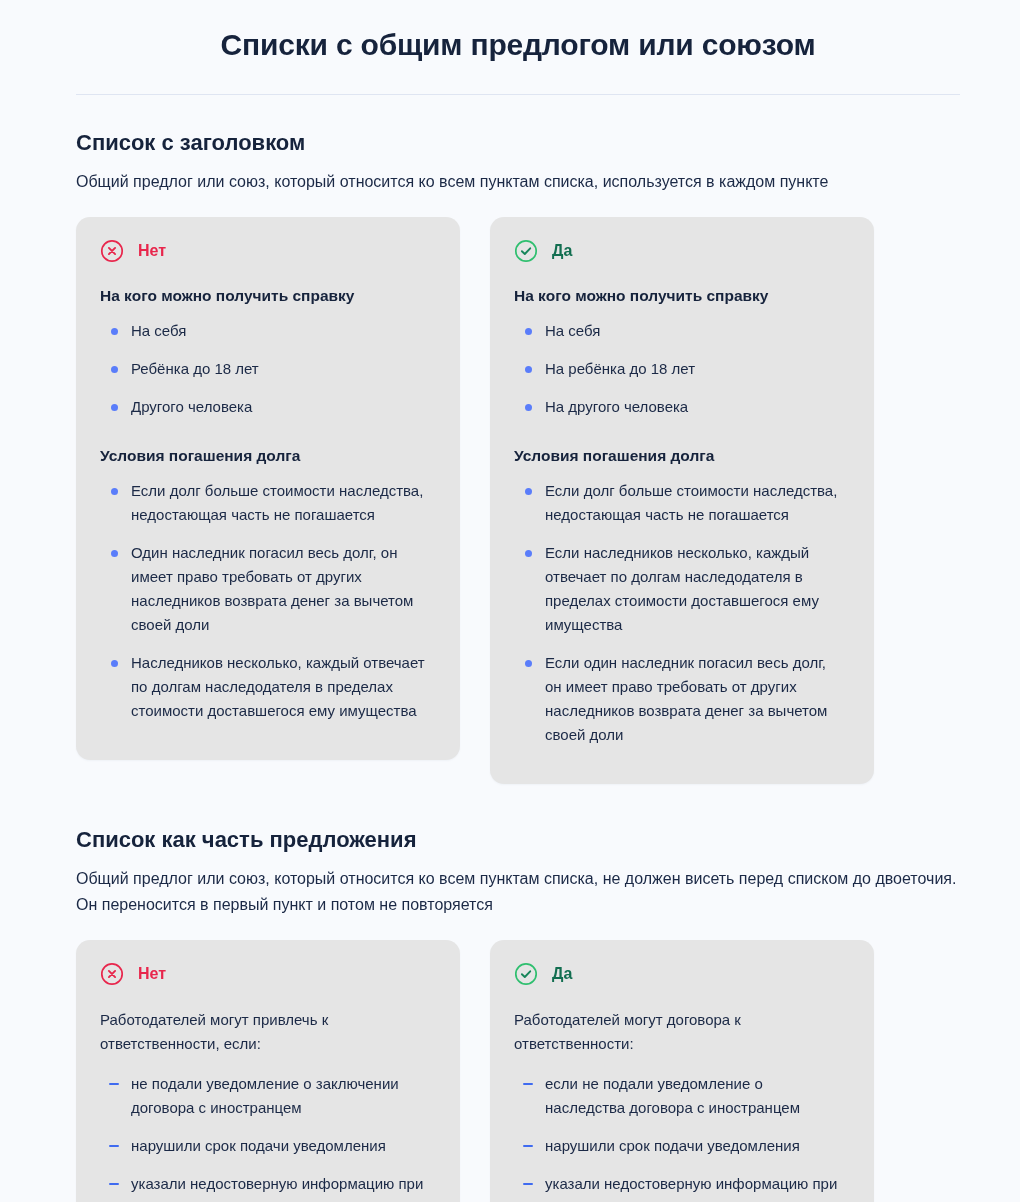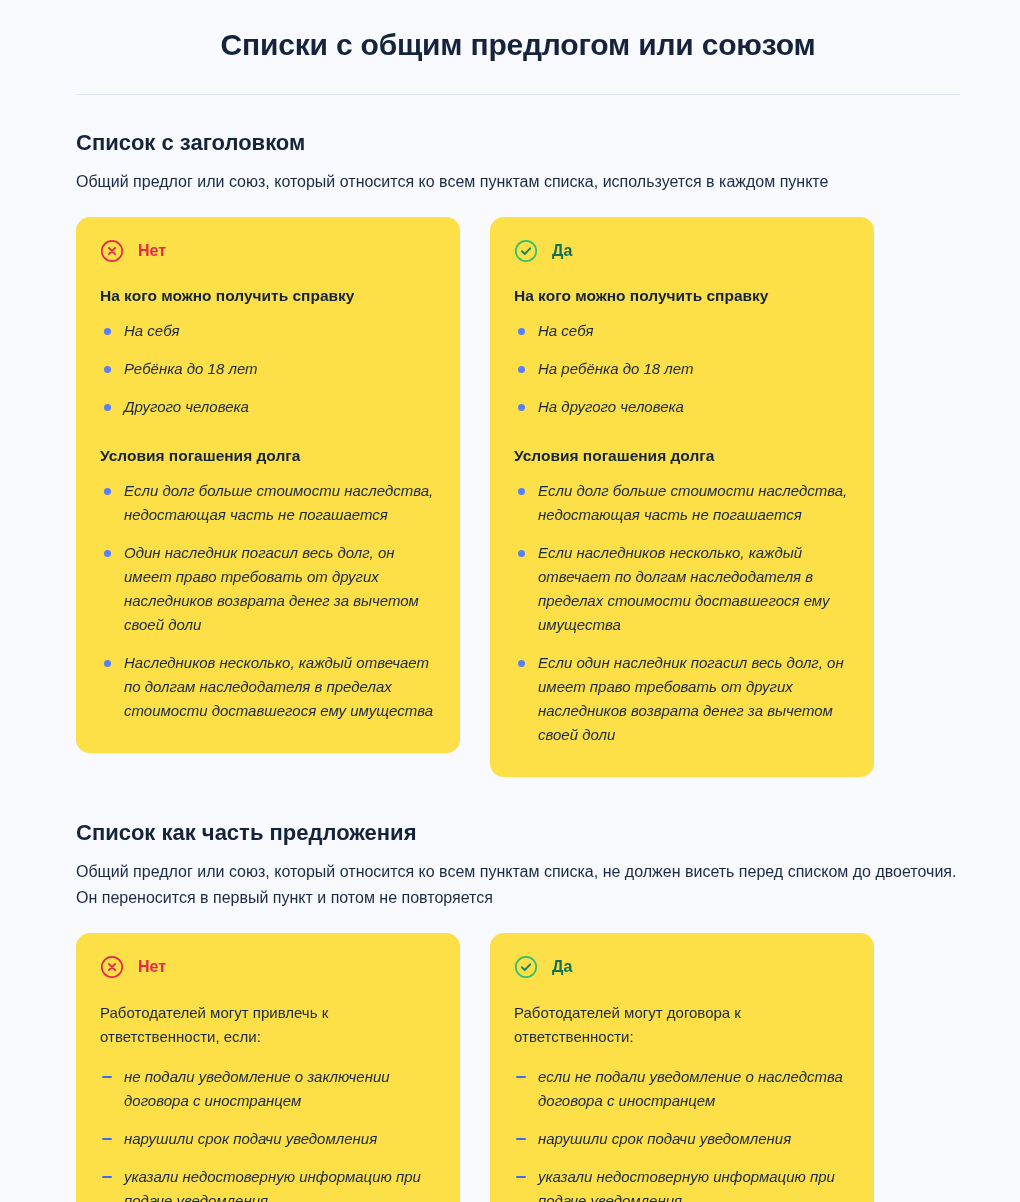--- a/index.html
+++ b/index.html
@@ -62,7 +62,7 @@
   }
   .card {
     width: 384px;
-    background: #fde047;
+    background: #e5e5e5;
     border-radius: 14px;
     padding: 22px 26px 30px 24px;
     box-shadow: 0 1px 2px rgba(30, 45, 90, 0.04);

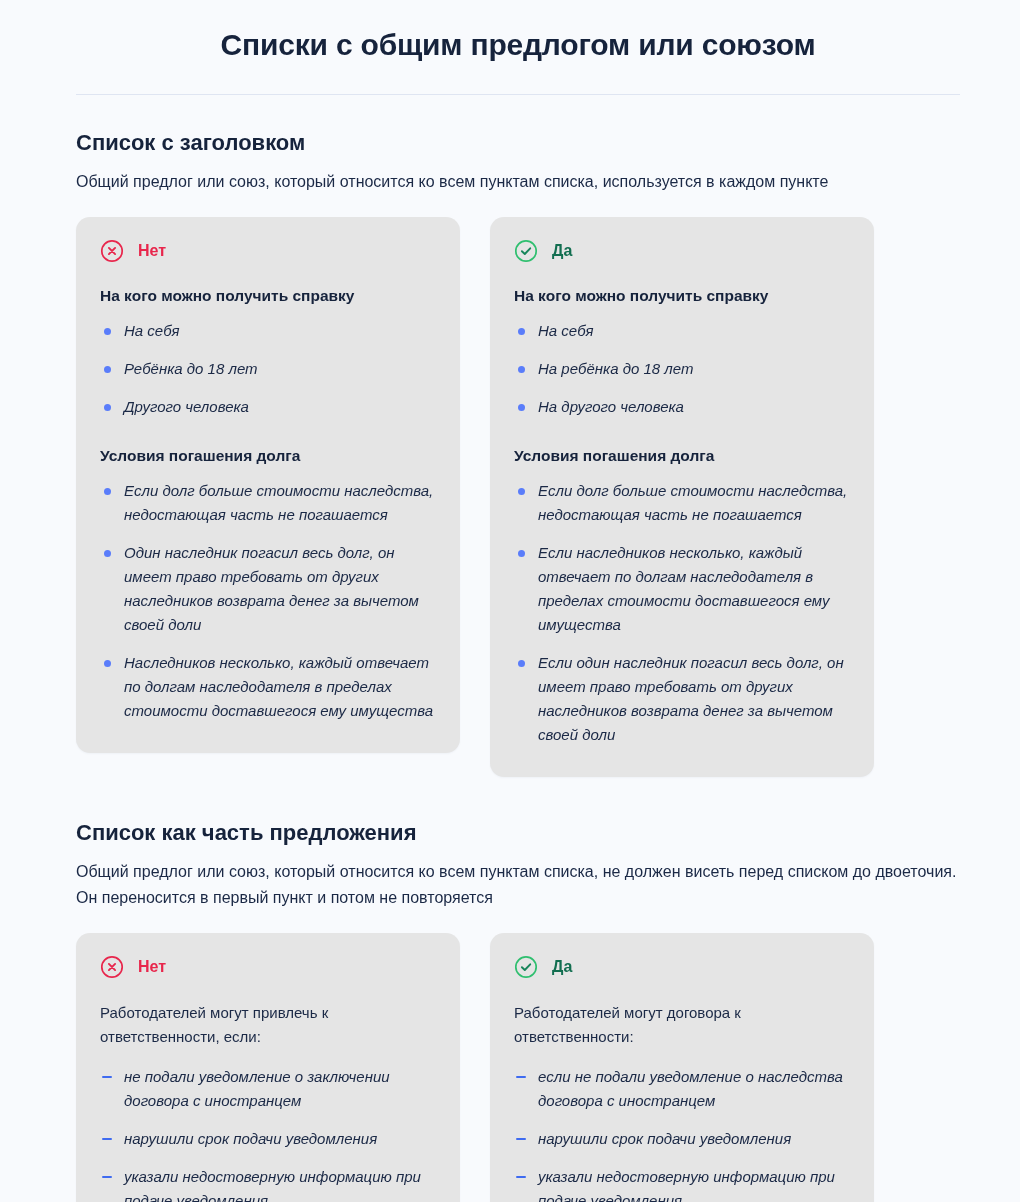--- a/index.html
+++ b/index.html
@@ -103,9 +103,8 @@
 
   ul.bullets {
     list-style: none;
-    margin: 0;
+    margin: 7px;
     padding: 0;
-    font-style: italic;
   }
   ul.bullets li {
     position: relative;

